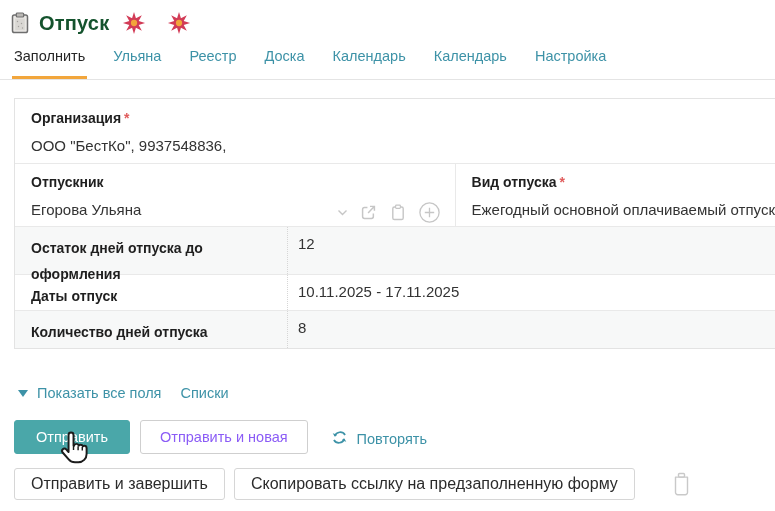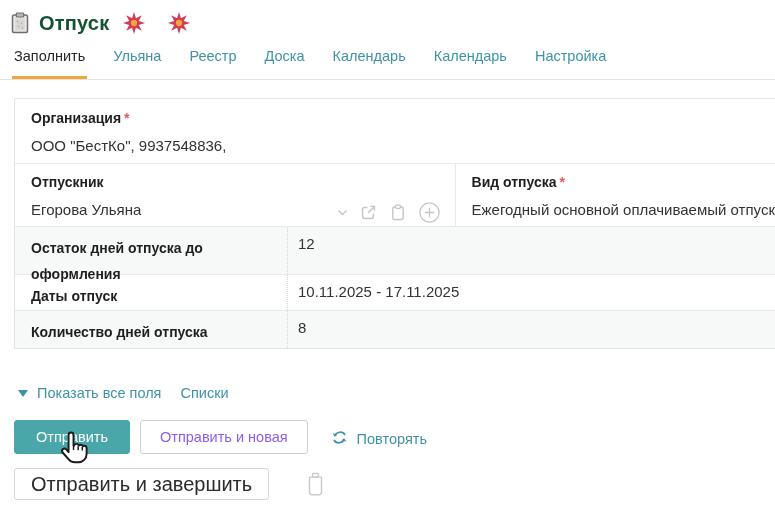--- a/index.html
+++ b/index.html
@@ -60,7 +60,7 @@
   .repeat { display:flex; align-items:flex-end; gap:8px; margin-left:22px; color:#3d92a7; font-size:14.5px; cursor:pointer; }
 
   .btnrow2 { display:flex; align-items:center; margin:14px 0 0 14px; }
-  .btn-plain2 { height:32px; background:#fff; color:#2b2b2b; border:1px solid #d6d6d6; border-radius:3px; padding:0 16px; font-size:20px; cursor:pointer; }
+  .btn-plain2 { height:32px; background:#fff; color:#2b2b2b; border:1px solid #d6d6d6; border-radius:3px; padding:0 16px; font-size:16px; cursor:pointer; }
   .btn-copy { margin-left:9px; }
   .trash-btn { margin-left:36px; background:none; border:none; cursor:pointer; padding:0; line-height:0; }
 

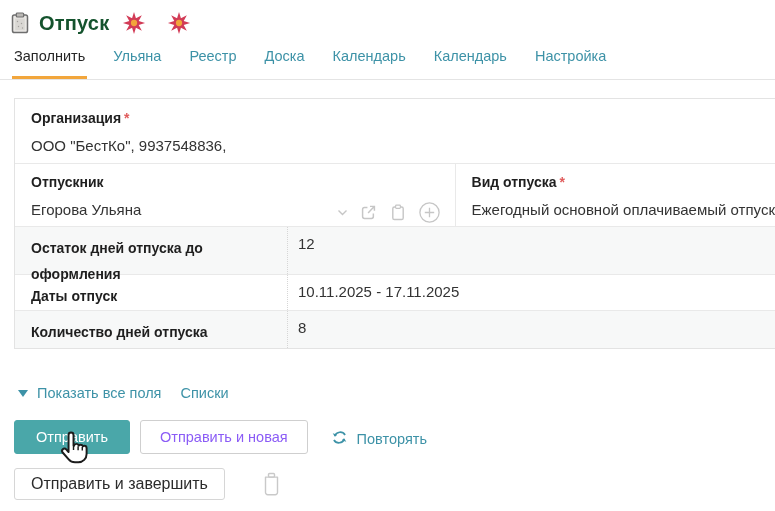--- a/index.html
+++ b/index.html
@@ -192,6 +192,7 @@
 
   <div class="btnrow2">
     <button class="btn-plain2">Отправить и завершить</button>
+    <button class="btn-plain2 btn-copy">Скопировать ссылку на предзаполненную форму</button>
     <button class="trash-btn">
       <svg width="21" height="25" viewBox="0 0 21 25">
         <rect x="7.5" y="1.5" width="6" height="3.6" rx="1" fill="none" stroke="#c9c9c9" stroke-width="1.4"></rect>

